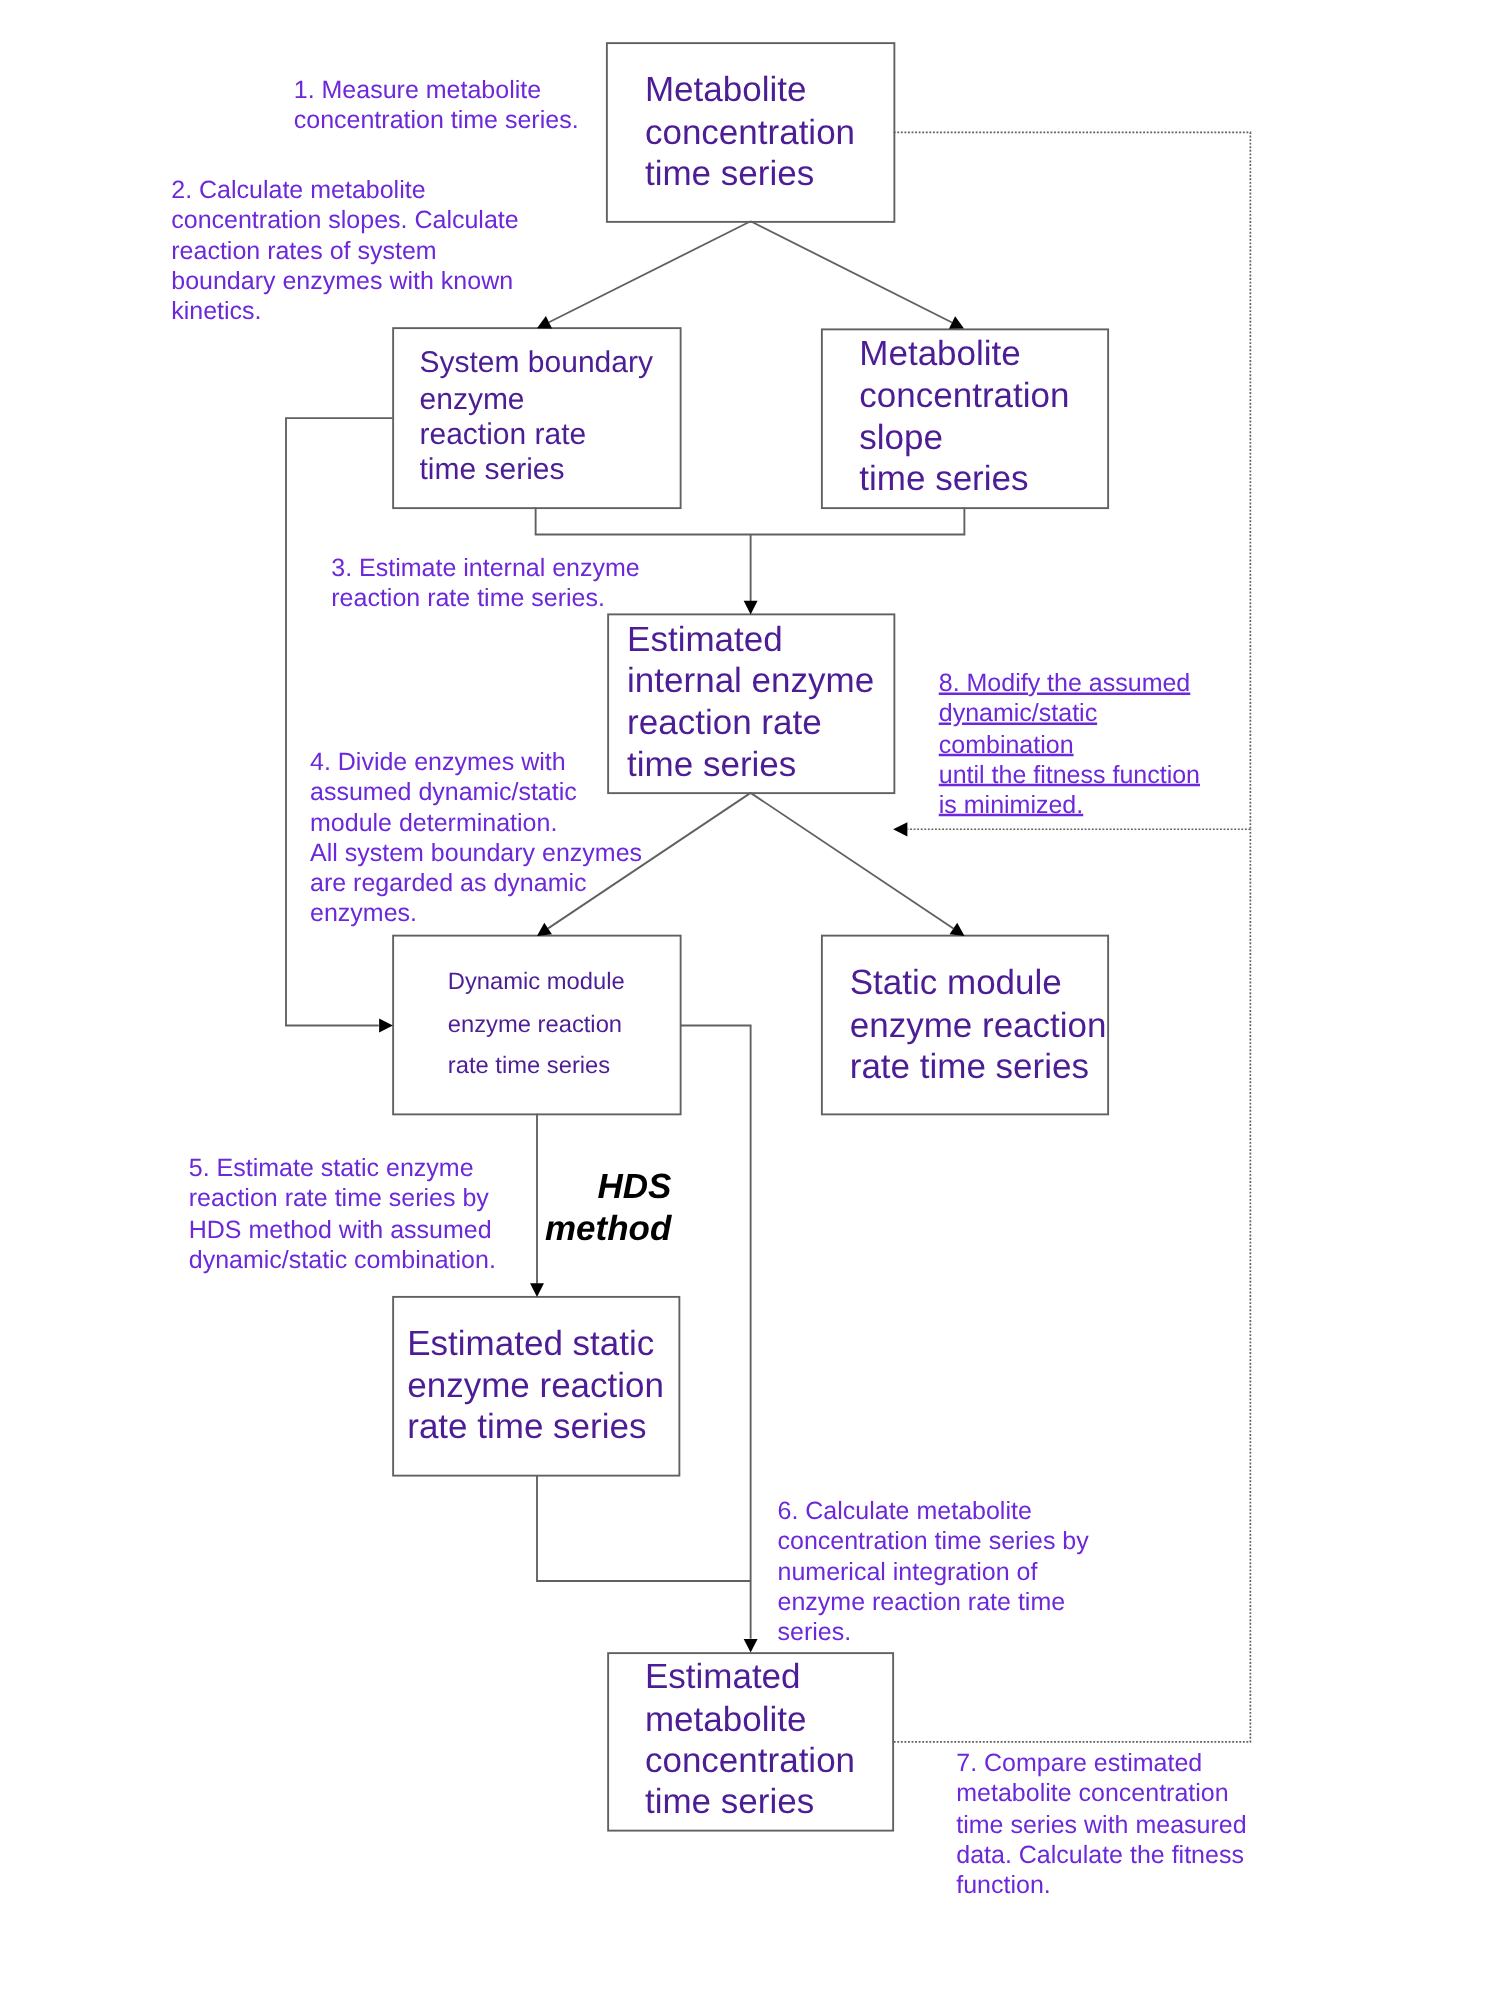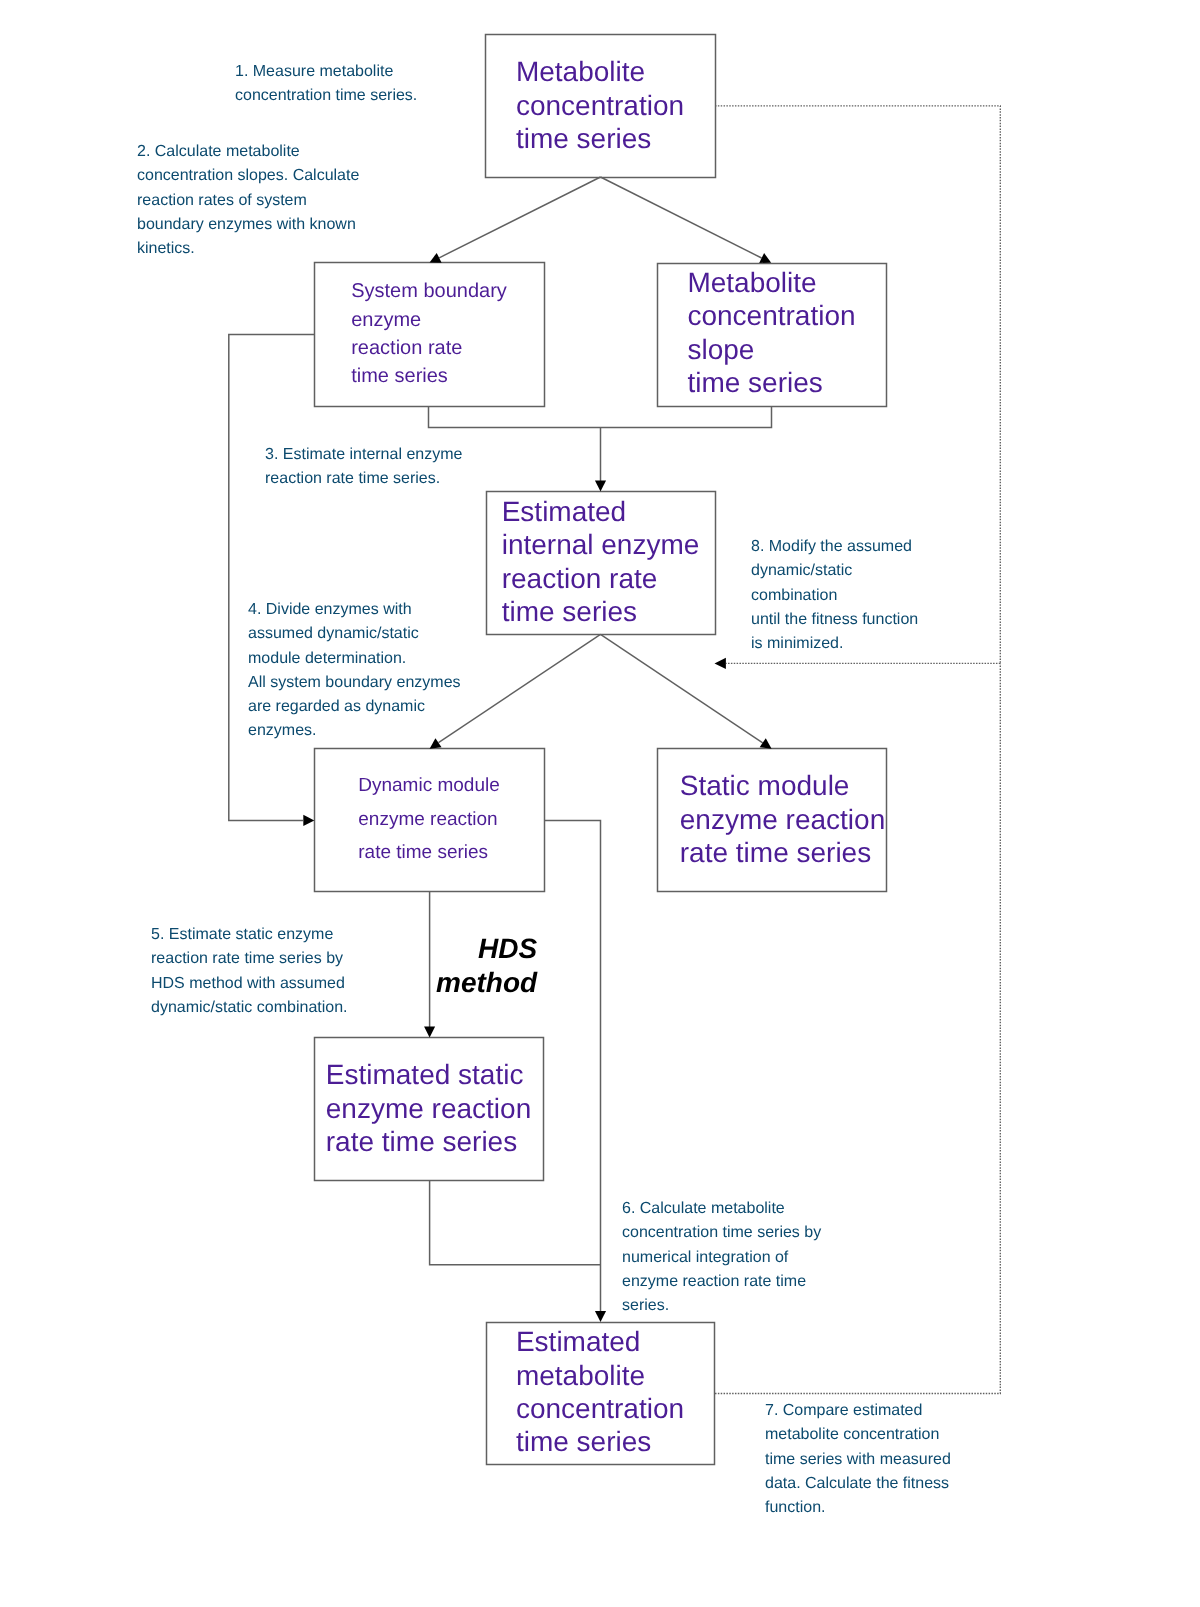--- a/index.html
+++ b/index.html
@@ -30,8 +30,8 @@
   }
   .anno {
     position:absolute;
-    font-size:16px; line-height:24.3px;
-    color:#0c4a6e; white-space:pre-line;
+    font-size:20px; line-height:24.3px;
+    color:#6d28d9; white-space:pre-line;
   }
   .hds {
     position:absolute;

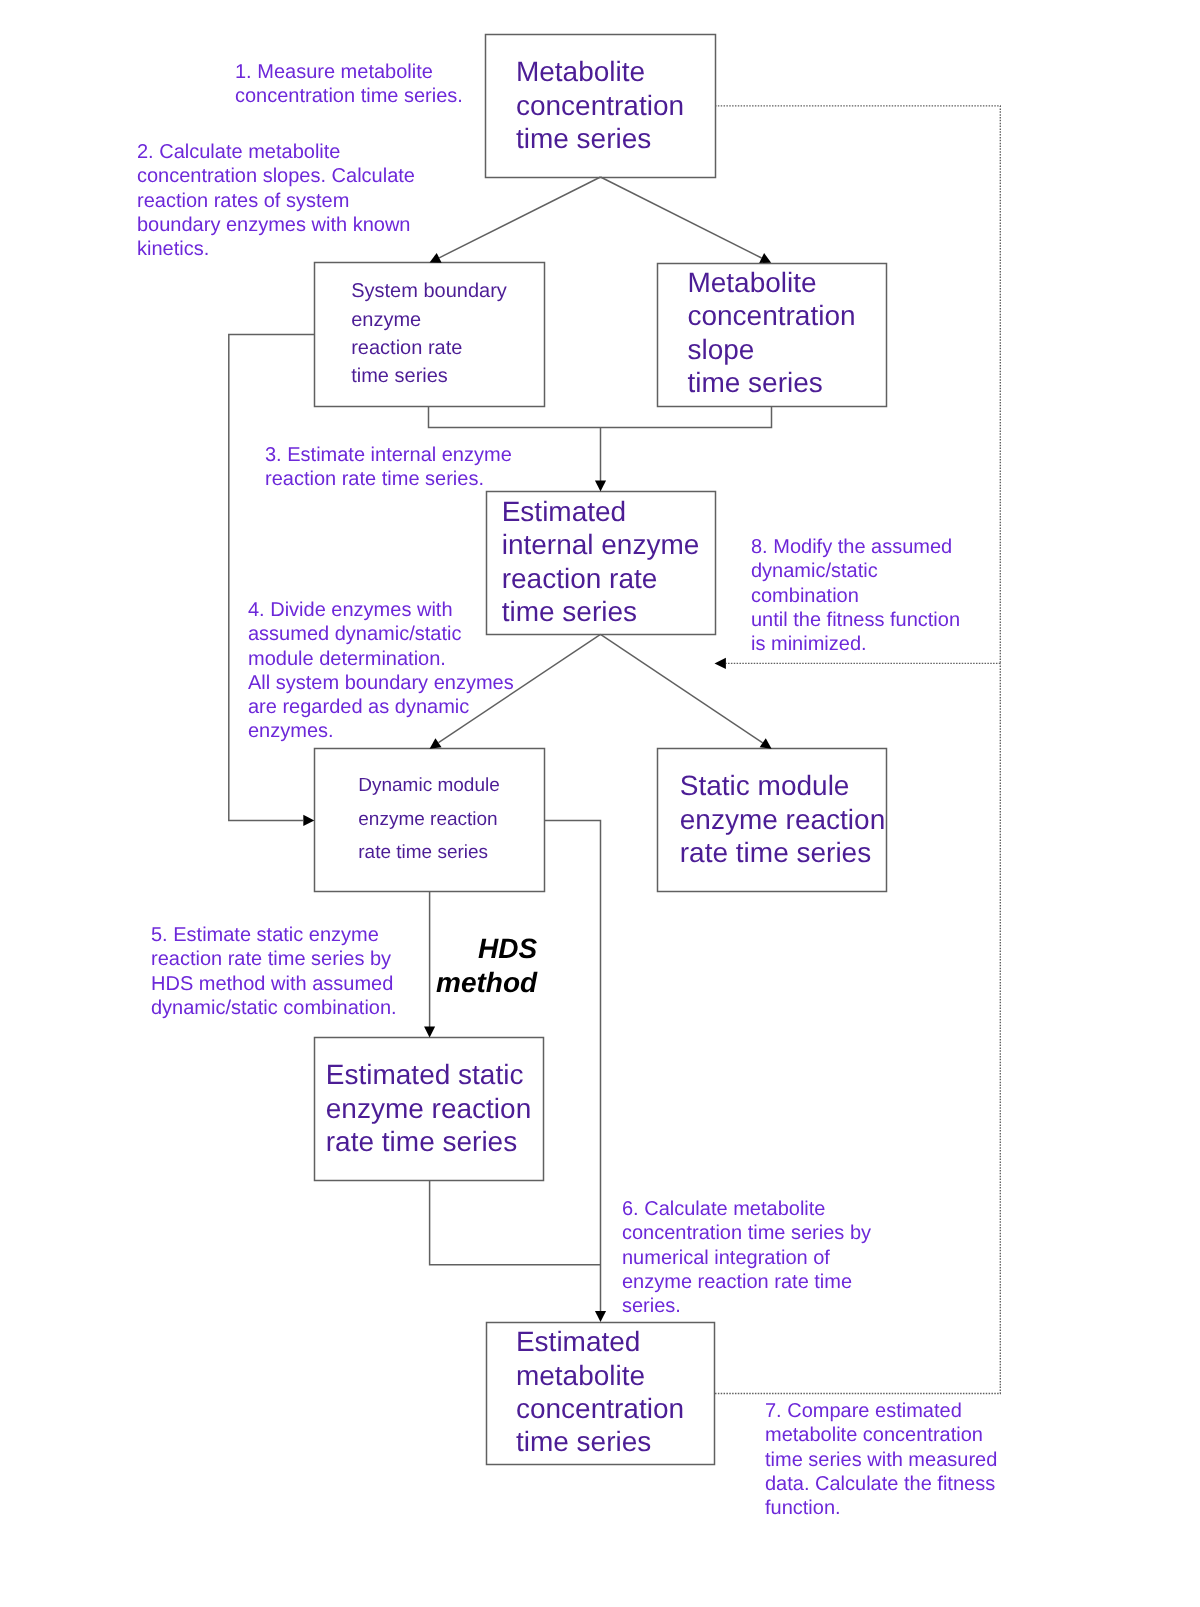--- a/index.html
+++ b/index.html
@@ -81,7 +81,7 @@
 time series</div>
   </div>
   <div class="node-box" style="left:314px; top:262px; width:230px; height:144px;">
-    <div class="node-text" style="font-size:20px; line-height:28.3px; transform:translateY(-0.2px);">System boundary
+    <div class="node-text" style="font-size:24px; line-height:28.3px; transform:translateY(-0.2px);">System boundary
 enzyme
 reaction rate
 time series</div>

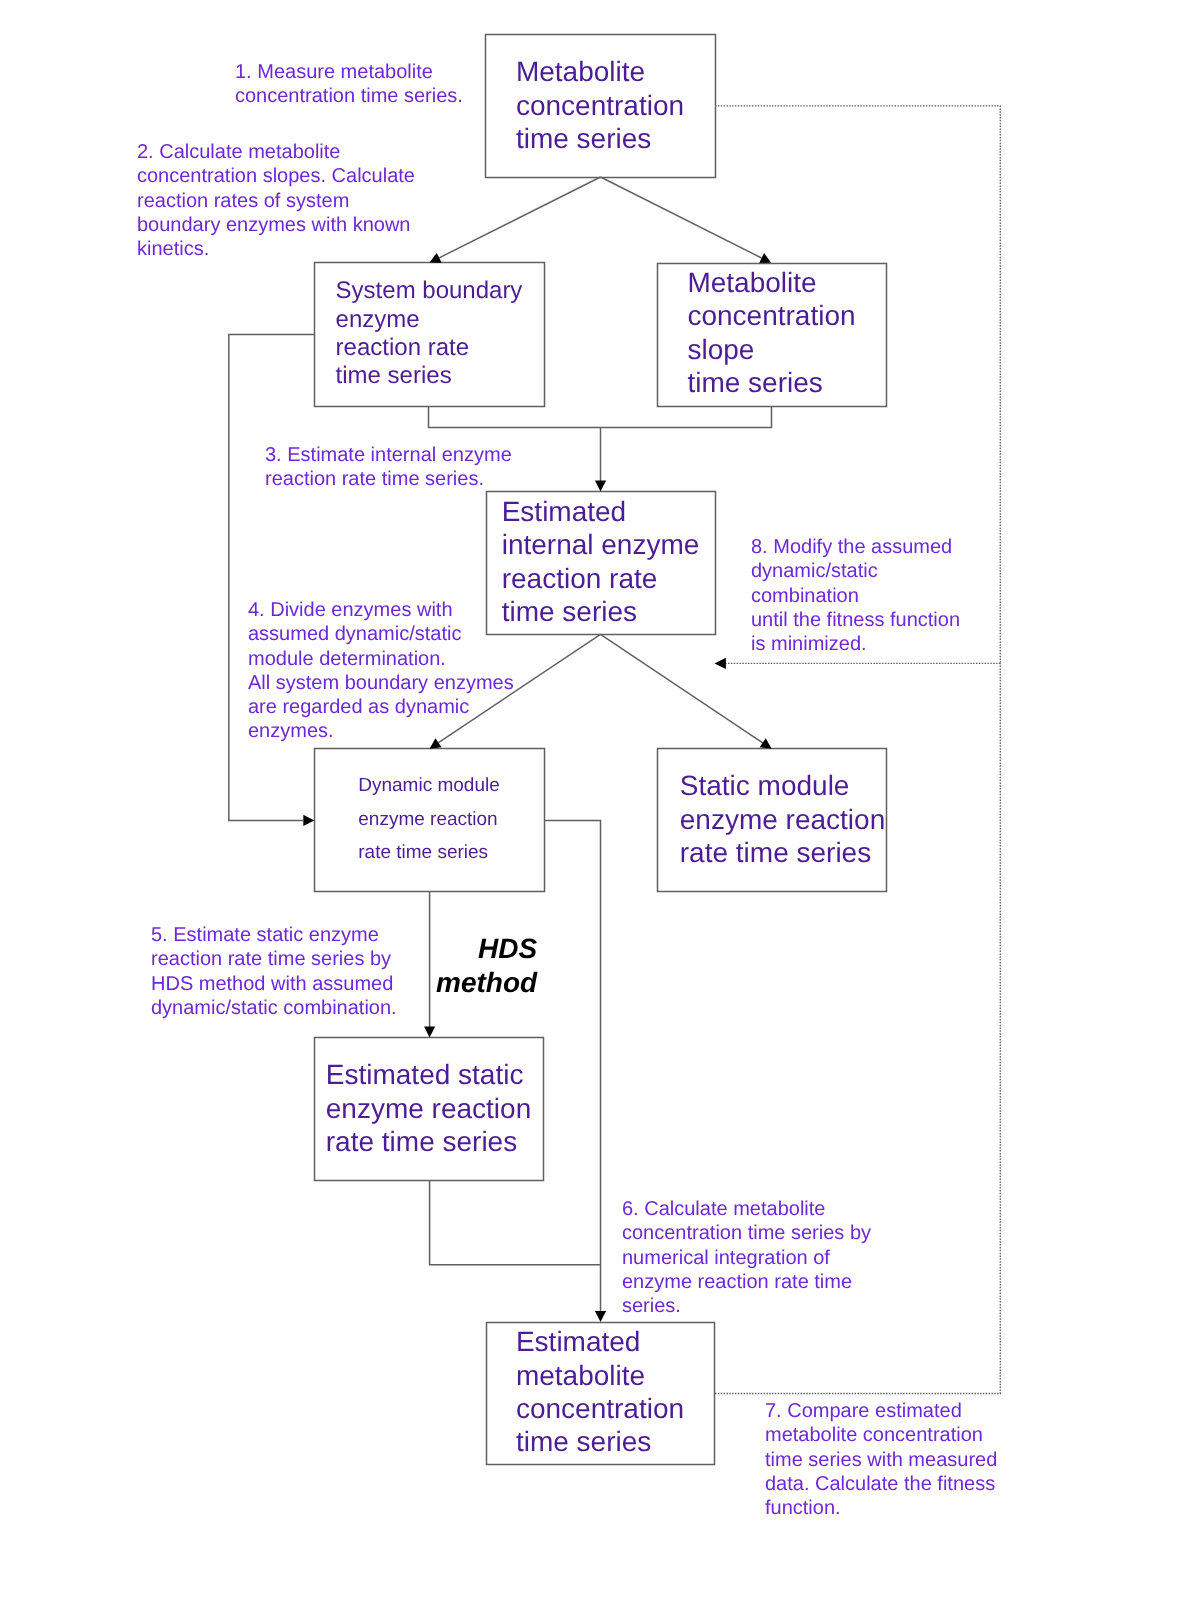--- a/index.html
+++ b/index.html
@@ -148,7 +148,7 @@
 time series with measured
 data. Calculate the fitness
 function.</div>
-  <div class="anno" style="left:751px; top:535px;">8. Modify the assumed
+  <div class="anno" style="left:751px; top:535px;text-decoration:underline;">8. Modify the assumed
 dynamic/static
 combination
 until the fitness function

